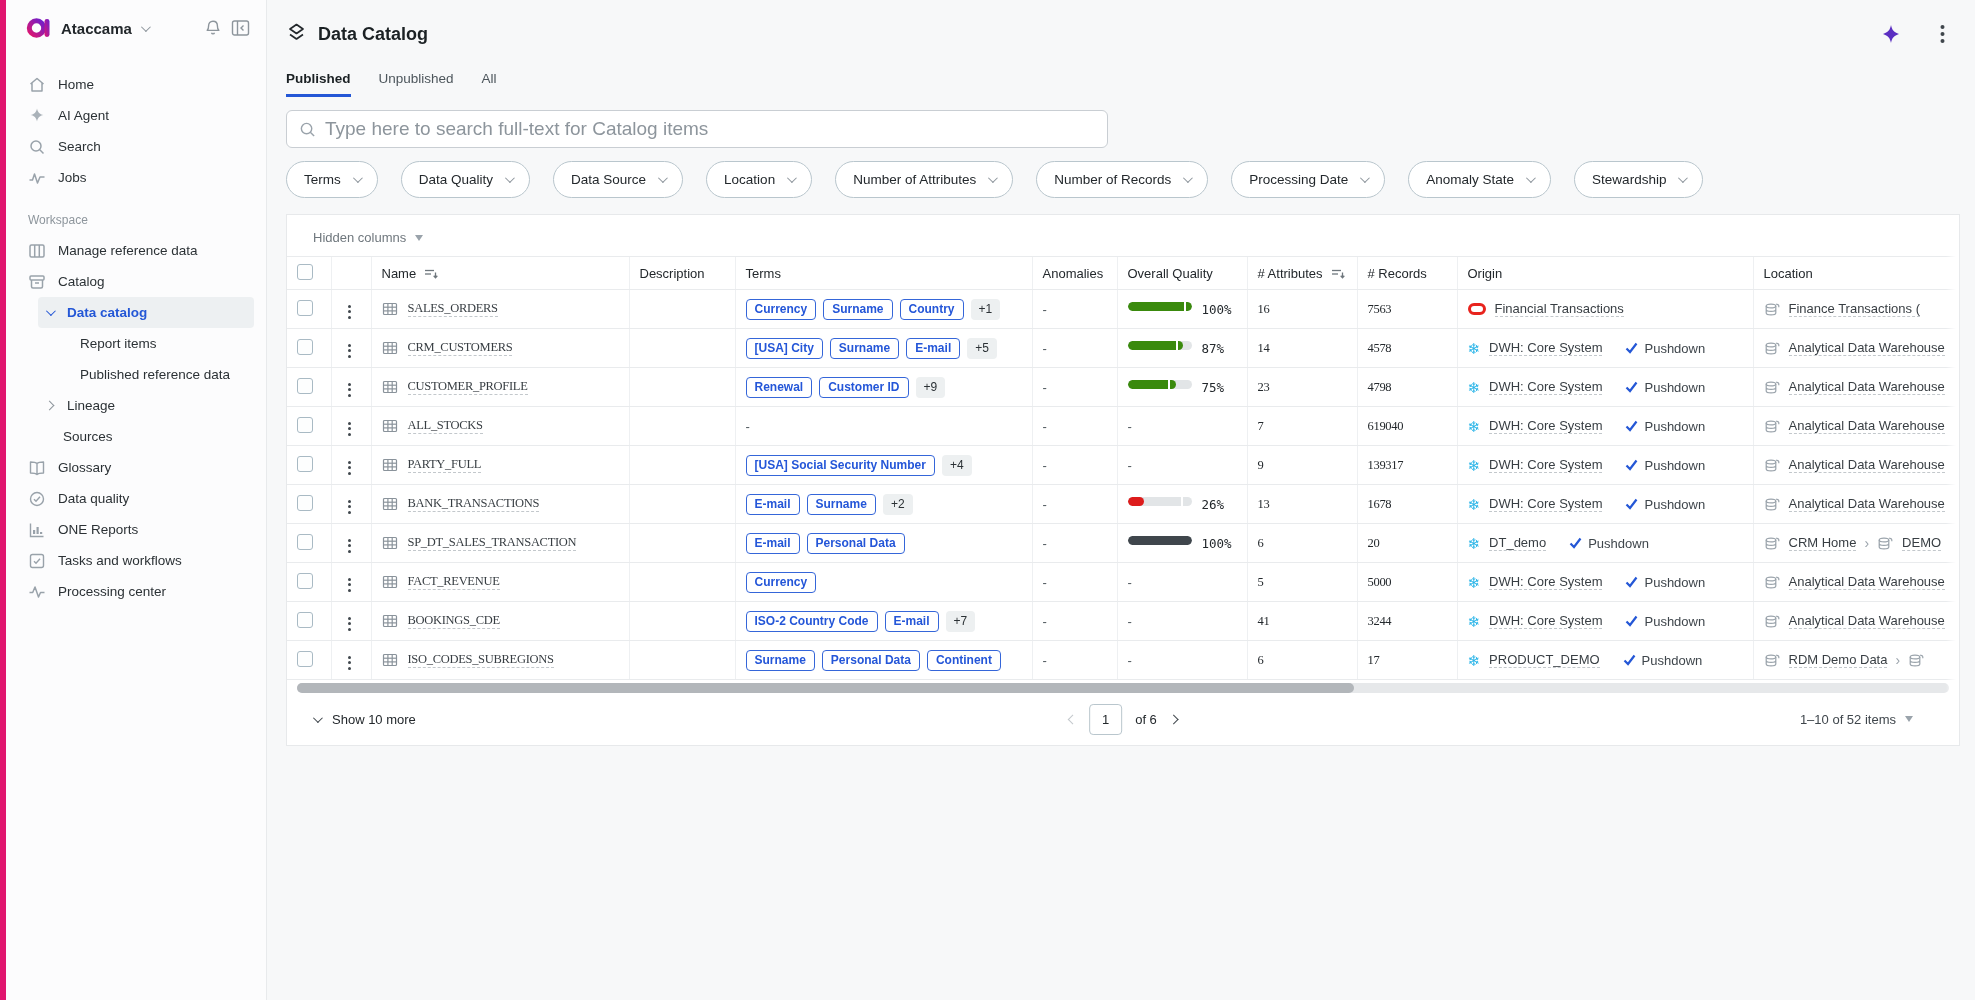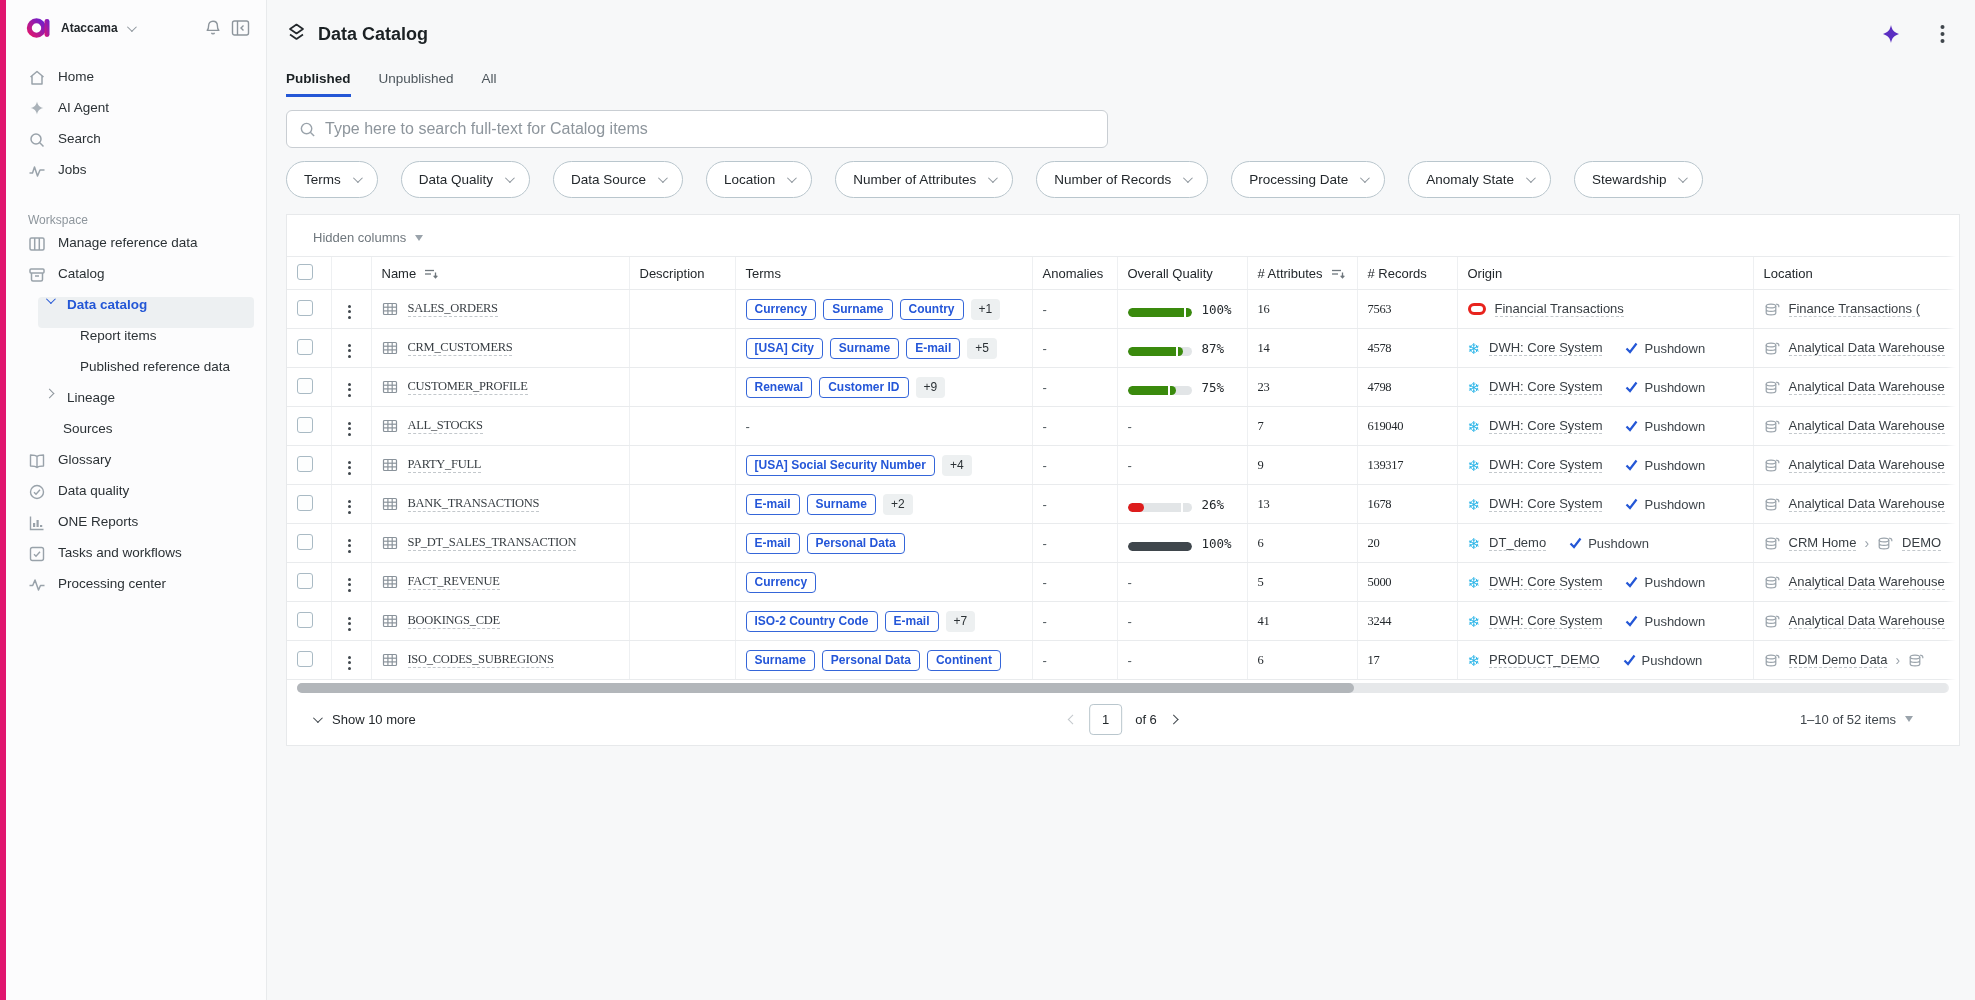--- a/index.html
+++ b/index.html
@@ -11,7 +11,7 @@
   .sidebar { width:267px; flex-shrink:0; background:#fcfcfd; border-right:1px solid #e8eaec; position:relative; padding-left:6px; }
   .brand-stripe { position:absolute; left:0; top:0; bottom:0; width:6px; background:#e0156e; }
   .side-head { display:flex; align-items:center; gap:9px; padding:15px 16px 8px 20px; }
-  .brand-name { font-size:12px; font-weight:700; color:#22272b; }
+  .brand-name { font-size:15px; font-weight:700; color:#22272b; }
   .side-head .spacer { flex:1; }
   .icon-btn { background:none; border:none; cursor:pointer; display:flex; align-items:center; color:#8d959c; }
   .nav { padding:20px 12px 0 20px; }

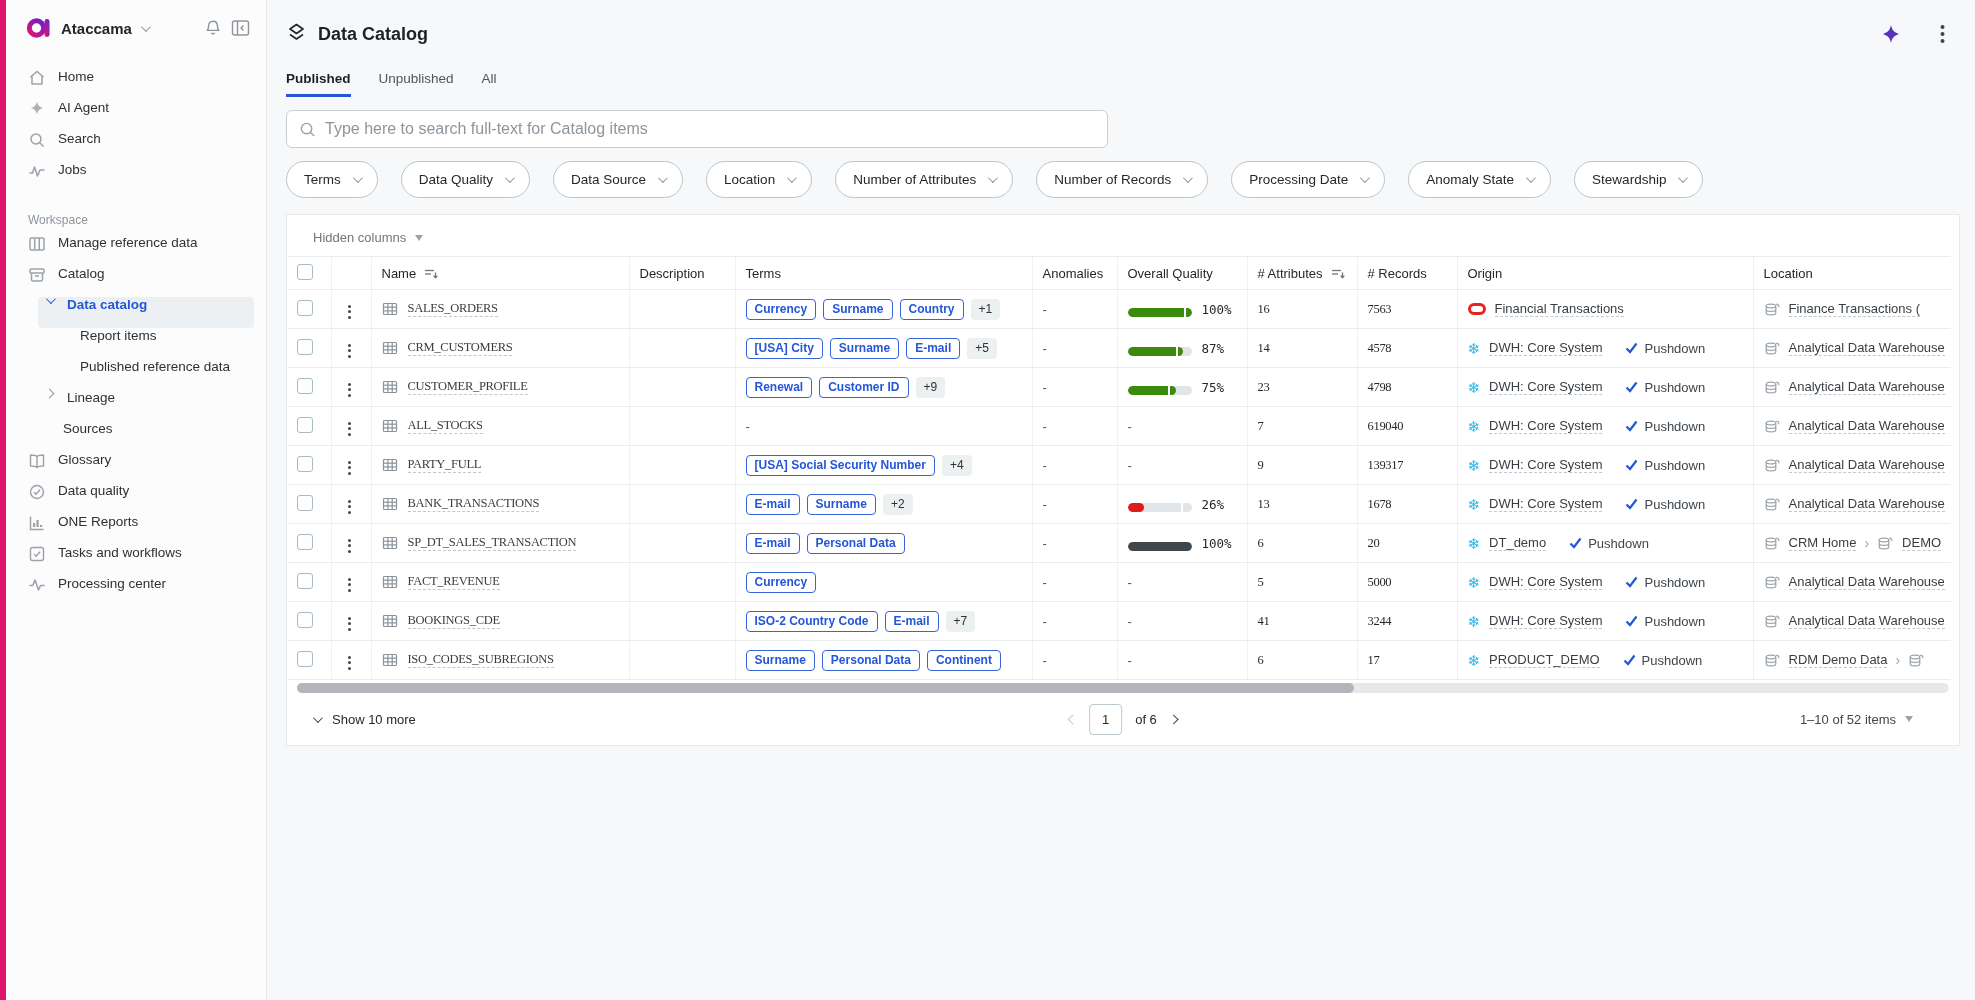--- a/index.html
+++ b/index.html
@@ -15,7 +15,7 @@
   .side-head .spacer { flex:1; }
   .icon-btn { background:none; border:none; cursor:pointer; display:flex; align-items:center; color:#8d959c; }
   .nav { padding:20px 12px 0 20px; }
-  .nav-item { display:flex; align-items:flex-start; gap:12px; height:31px; font-size:13.5px; color:#2b3135; cursor:pointer; padding:0 8px 0 2px; border-radius:4px; }
+  .nav-item { display:flex; align-items:center; gap:12px; height:31px; font-size:13.5px; color:#2b3135; cursor:pointer; padding:0 8px 0 2px; border-radius:4px; }
   .nav-item svg { flex-shrink:0; }
   .section-label { font-size:12px; color:#8d959c; margin:20px 0 8px 2px; }
   .nav-item.sub { margin-left:12px; }

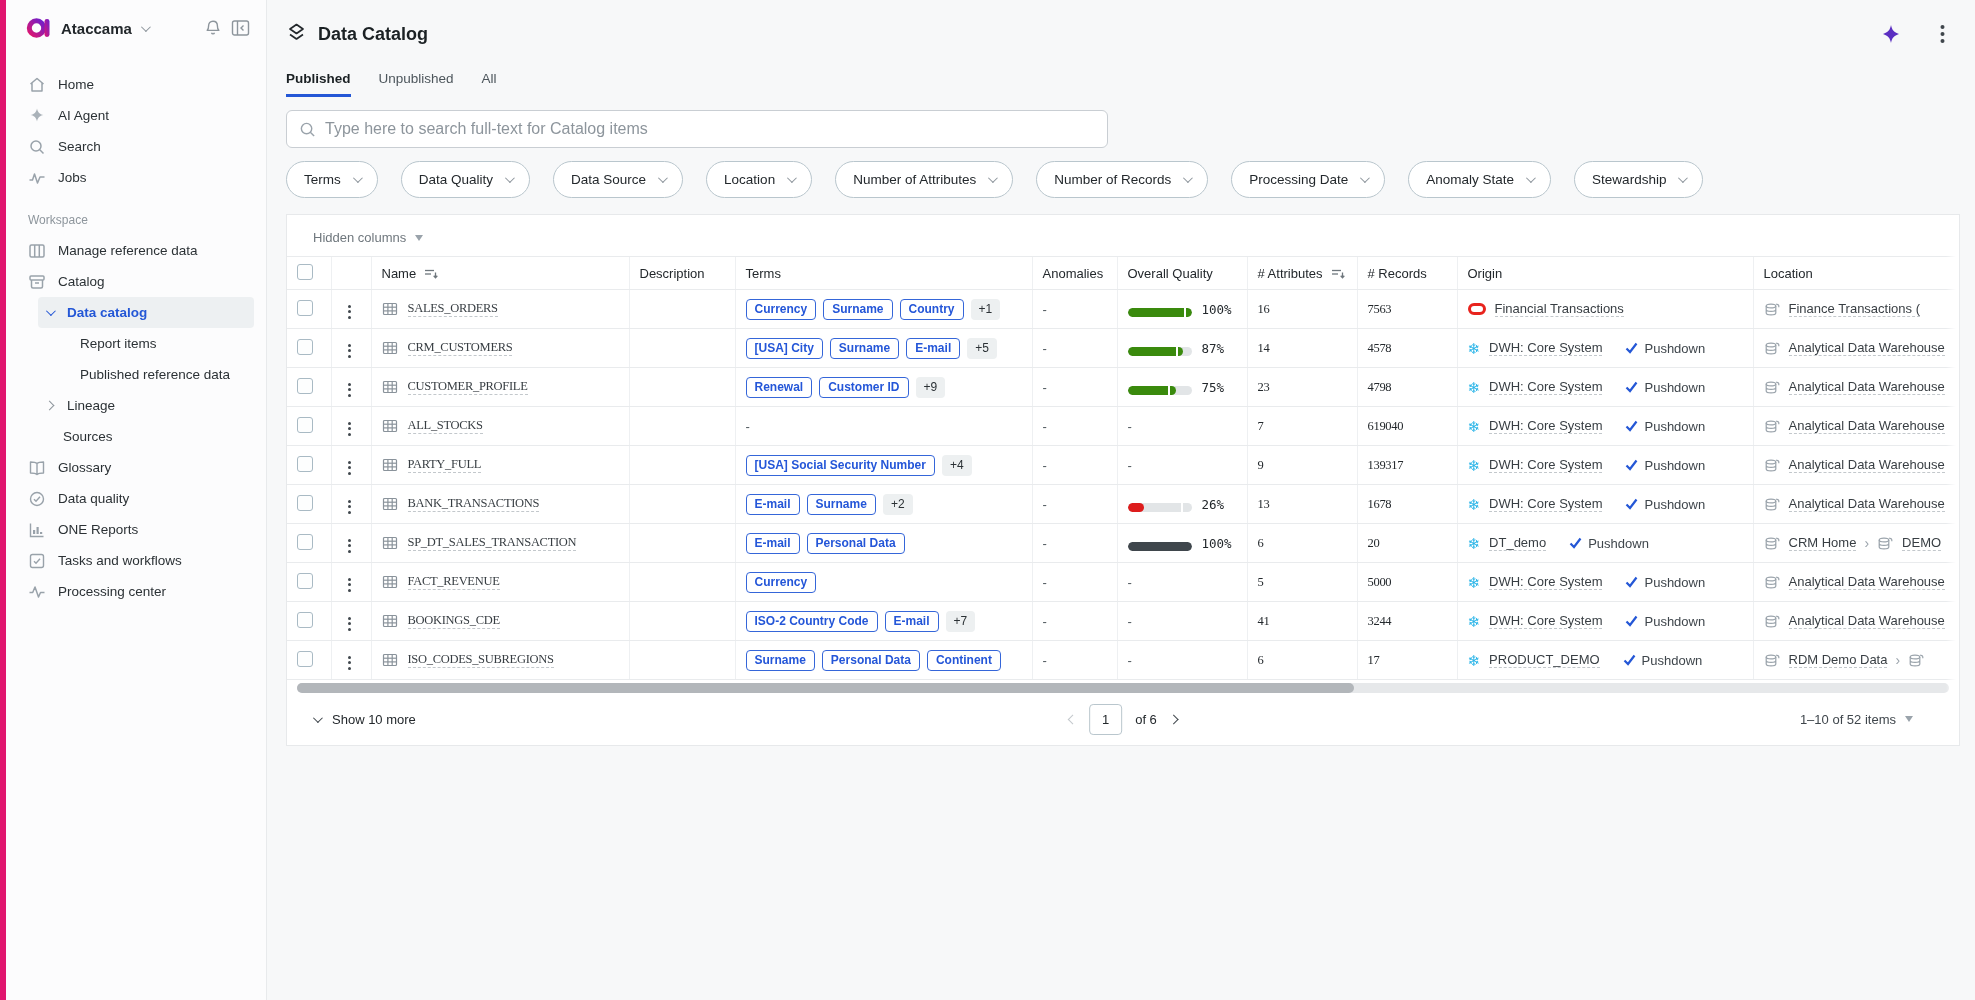--- a/index.html
+++ b/index.html
@@ -37,7 +37,7 @@
   .tab.active { color:#1b2124; font-weight:700; border-bottom-color:#2457d6; }
 
   .search-box { margin-top:13px; width:822px; height:38px; border:1px solid #c9ced3; border-radius:6px; background:#fff; display:flex; align-items:center; gap:9px; padding:0 12px; }
-  .search-box input { flex:1; border:none; outline:none; font-size:16px; color:#000000; font-family:"Liberation Sans",sans-serif; }
+  .search-box input { flex:1; border:none; outline:none; font-size:19px; color:#000000; font-family:"Liberation Sans",sans-serif; }
   .search-box input::placeholder { color:#8d959c; }
 
   .filters { display:flex; gap:23px; margin-top:13px; }

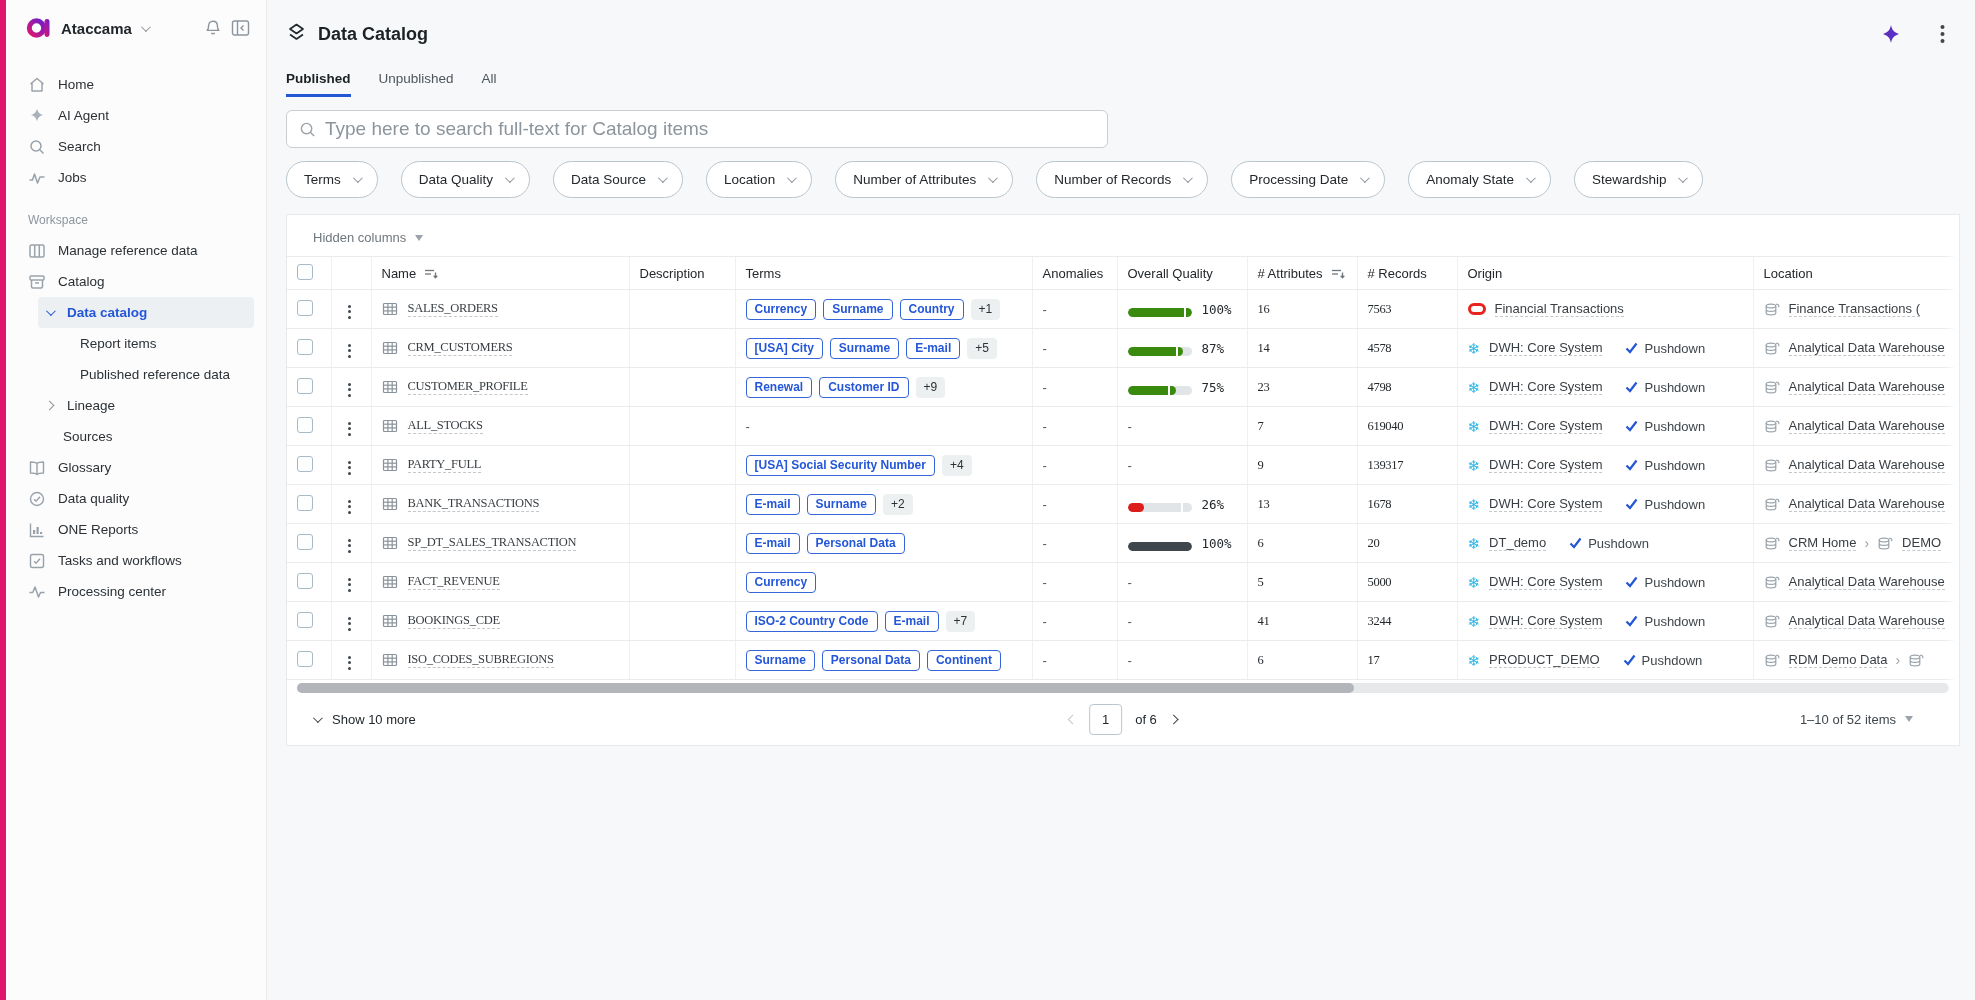--- a/index.html
+++ b/index.html
@@ -71,7 +71,7 @@
   .num-cell { text-align:left; }
   .dash { color:#4d565c; }
 
-  .q-wrap { display:flex; align-items:flex-end; gap:10px; }
+  .q-wrap { display:flex; align-items:flex-start; gap:10px; }
   .qbar { position:relative; width:64px; height:9px; border-radius:5px; background:#e2e5e7; overflow:hidden; flex-shrink:0; }
   .qfill { position:absolute; left:0; top:0; bottom:0; border-radius:5px; }
   .qnotch { position:absolute; top:0; bottom:0; width:2px; background:#fff; }

